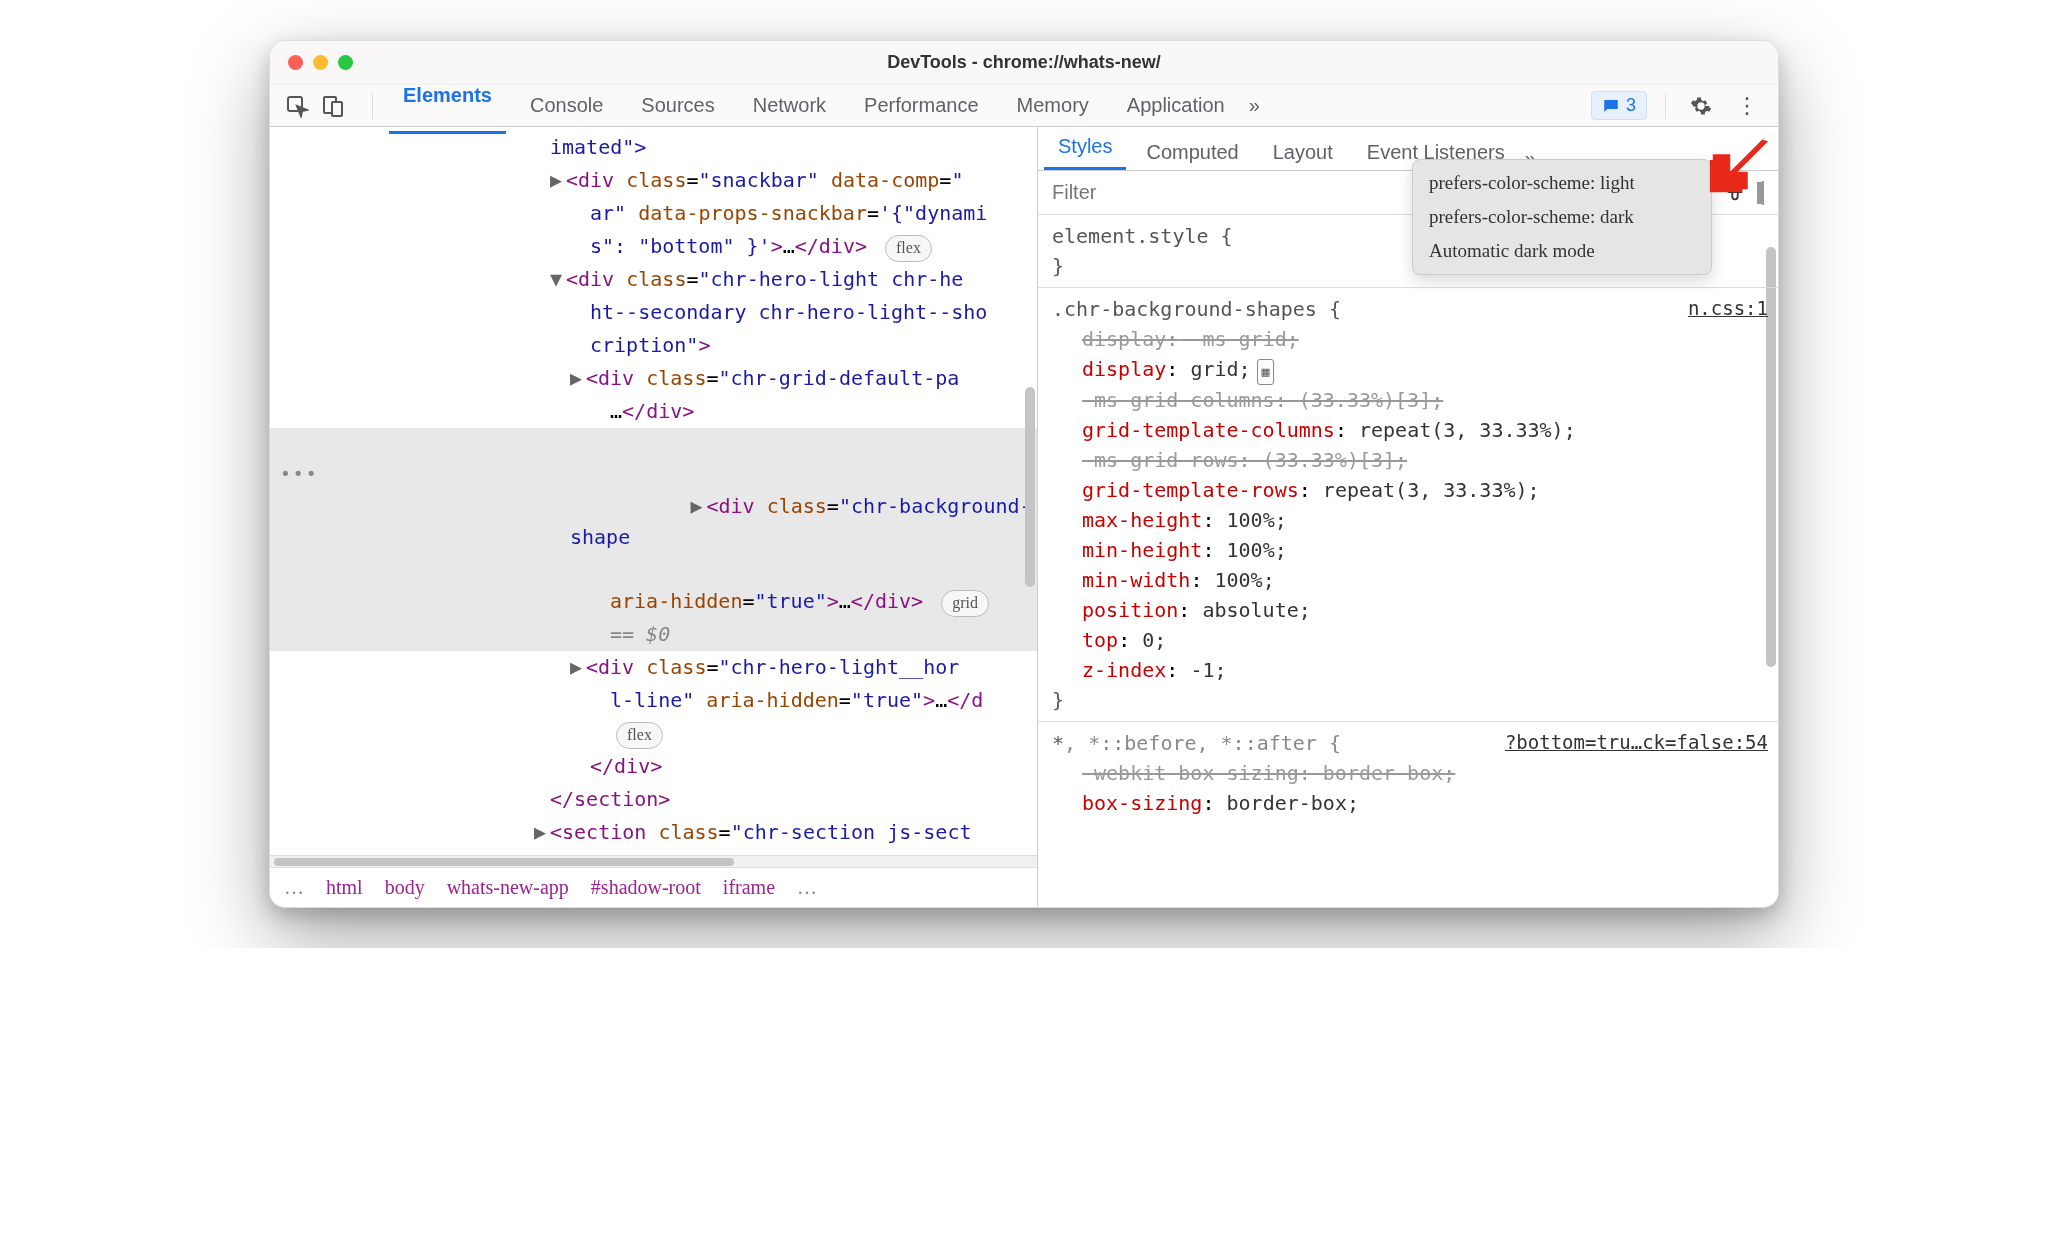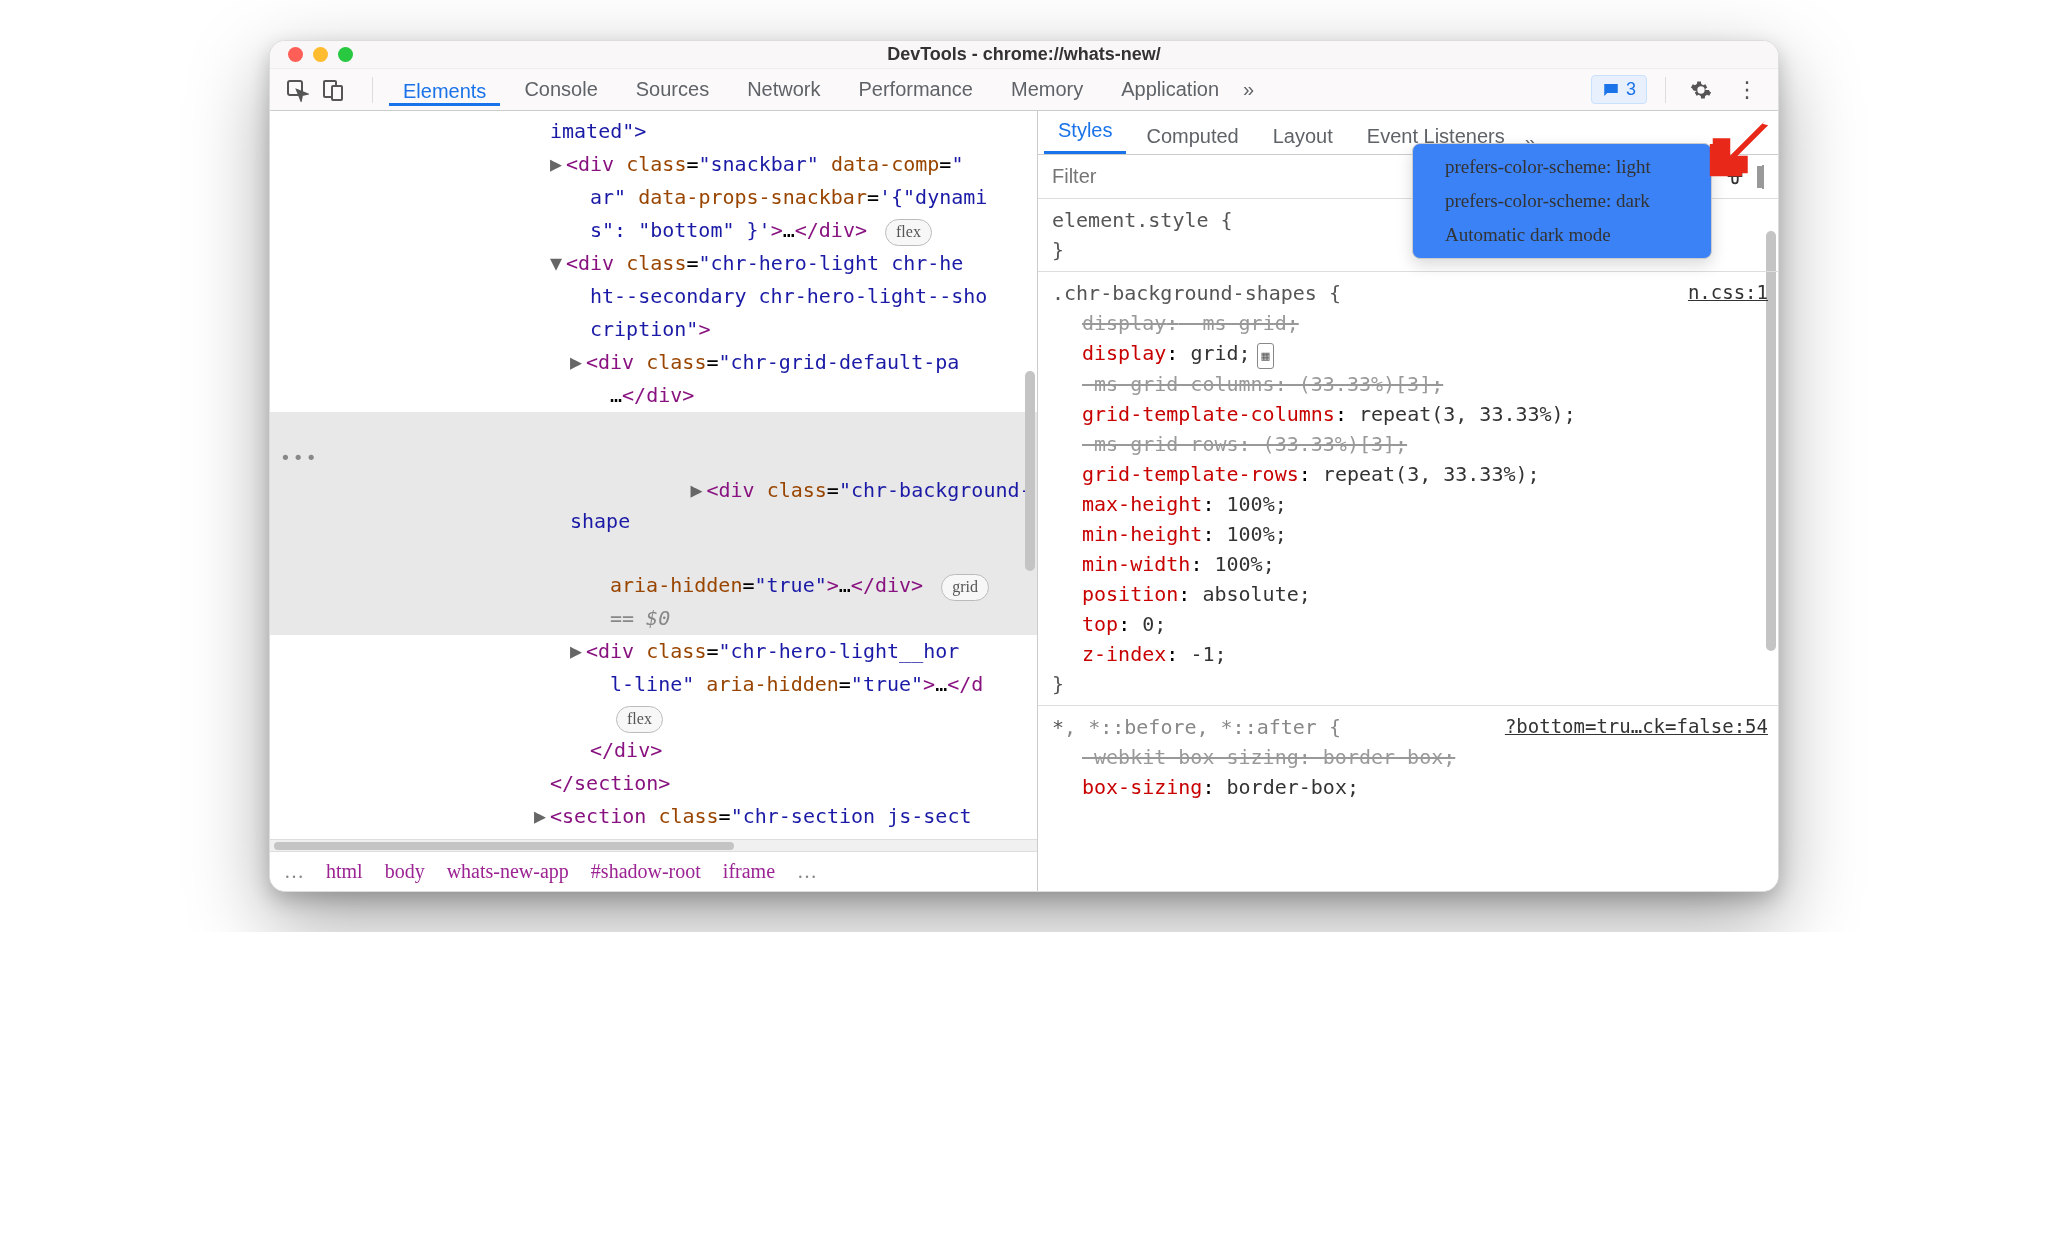--- a/index.html
+++ b/index.html
@@ -21,7 +21,7 @@
   position: relative;
 }
 .titlebar {
-  height: 28px;
+  height: 44px;
   background: #faf7f9;
   display: flex;
   align-items: center;

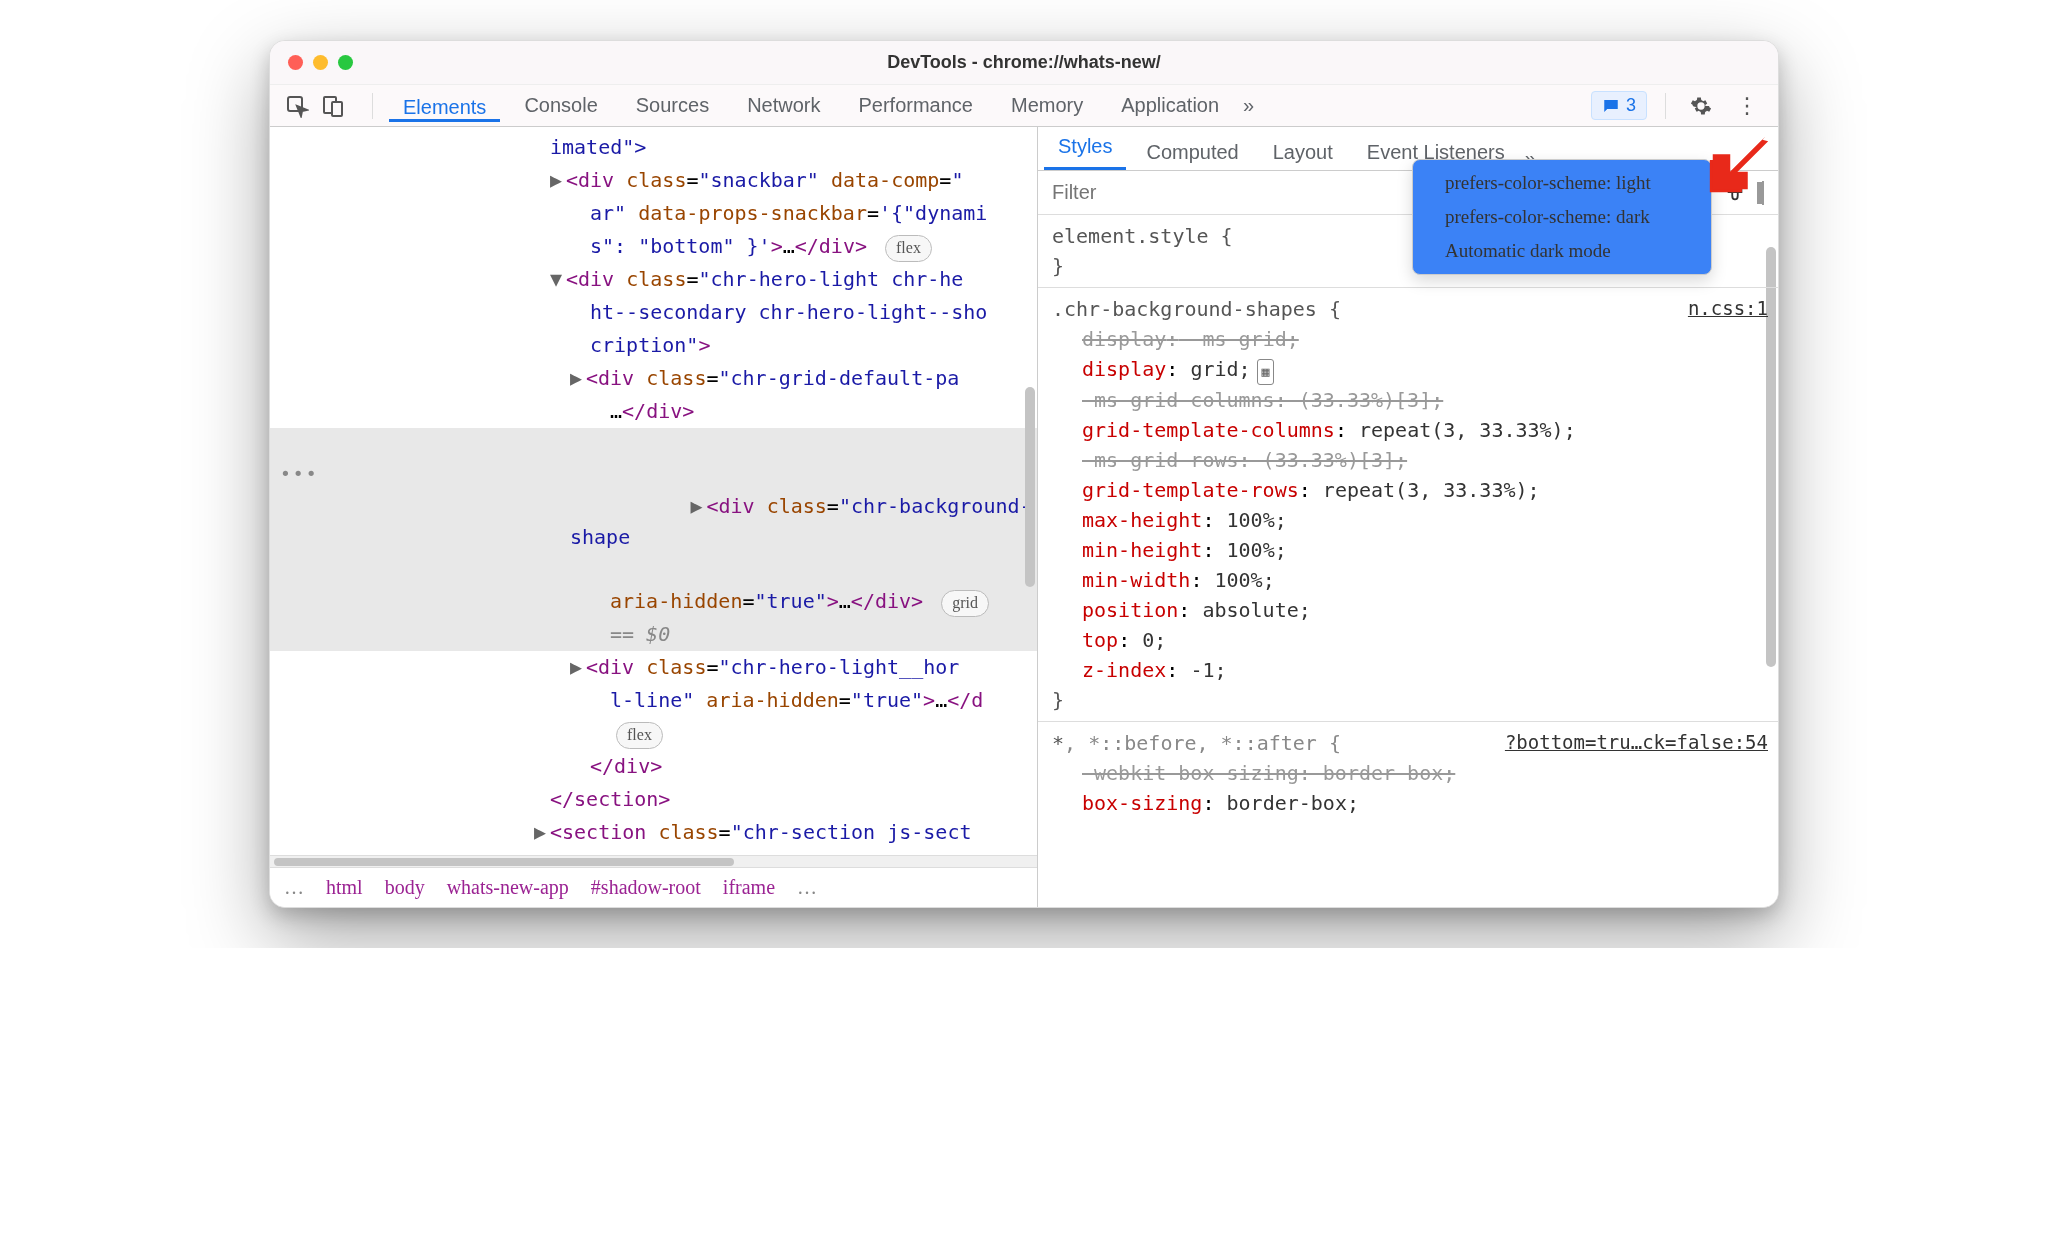--- a/index.html
+++ b/index.html
@@ -51,7 +51,7 @@
 .tool-icon { width: 26px; height: 26px; display:flex; align-items:center; justify-content:center; color:#555; cursor:pointer; }
 .divider-v { width:1px; height:26px; background:#ddd; margin: 0 6px; }
 .tab { font-size: 20px; color: #5f6368; padding: 6px 14px; cursor:pointer; }
-.tab.active { color: #1a73e8; border-bottom: 3px solid #1a73e8; padding-bottom: 0; font-weight:400; }
+.tab.active { color: #1a73e8; border-bottom: 3px solid #1a73e8; padding-bottom: 24px; font-weight:700; }
 .tabbar .chev { color:#5f6368; font-size:20px; cursor:pointer; }
 .right-tools { margin-left: auto; display:flex; align-items:center; gap:12px; }
 .issues-badge {

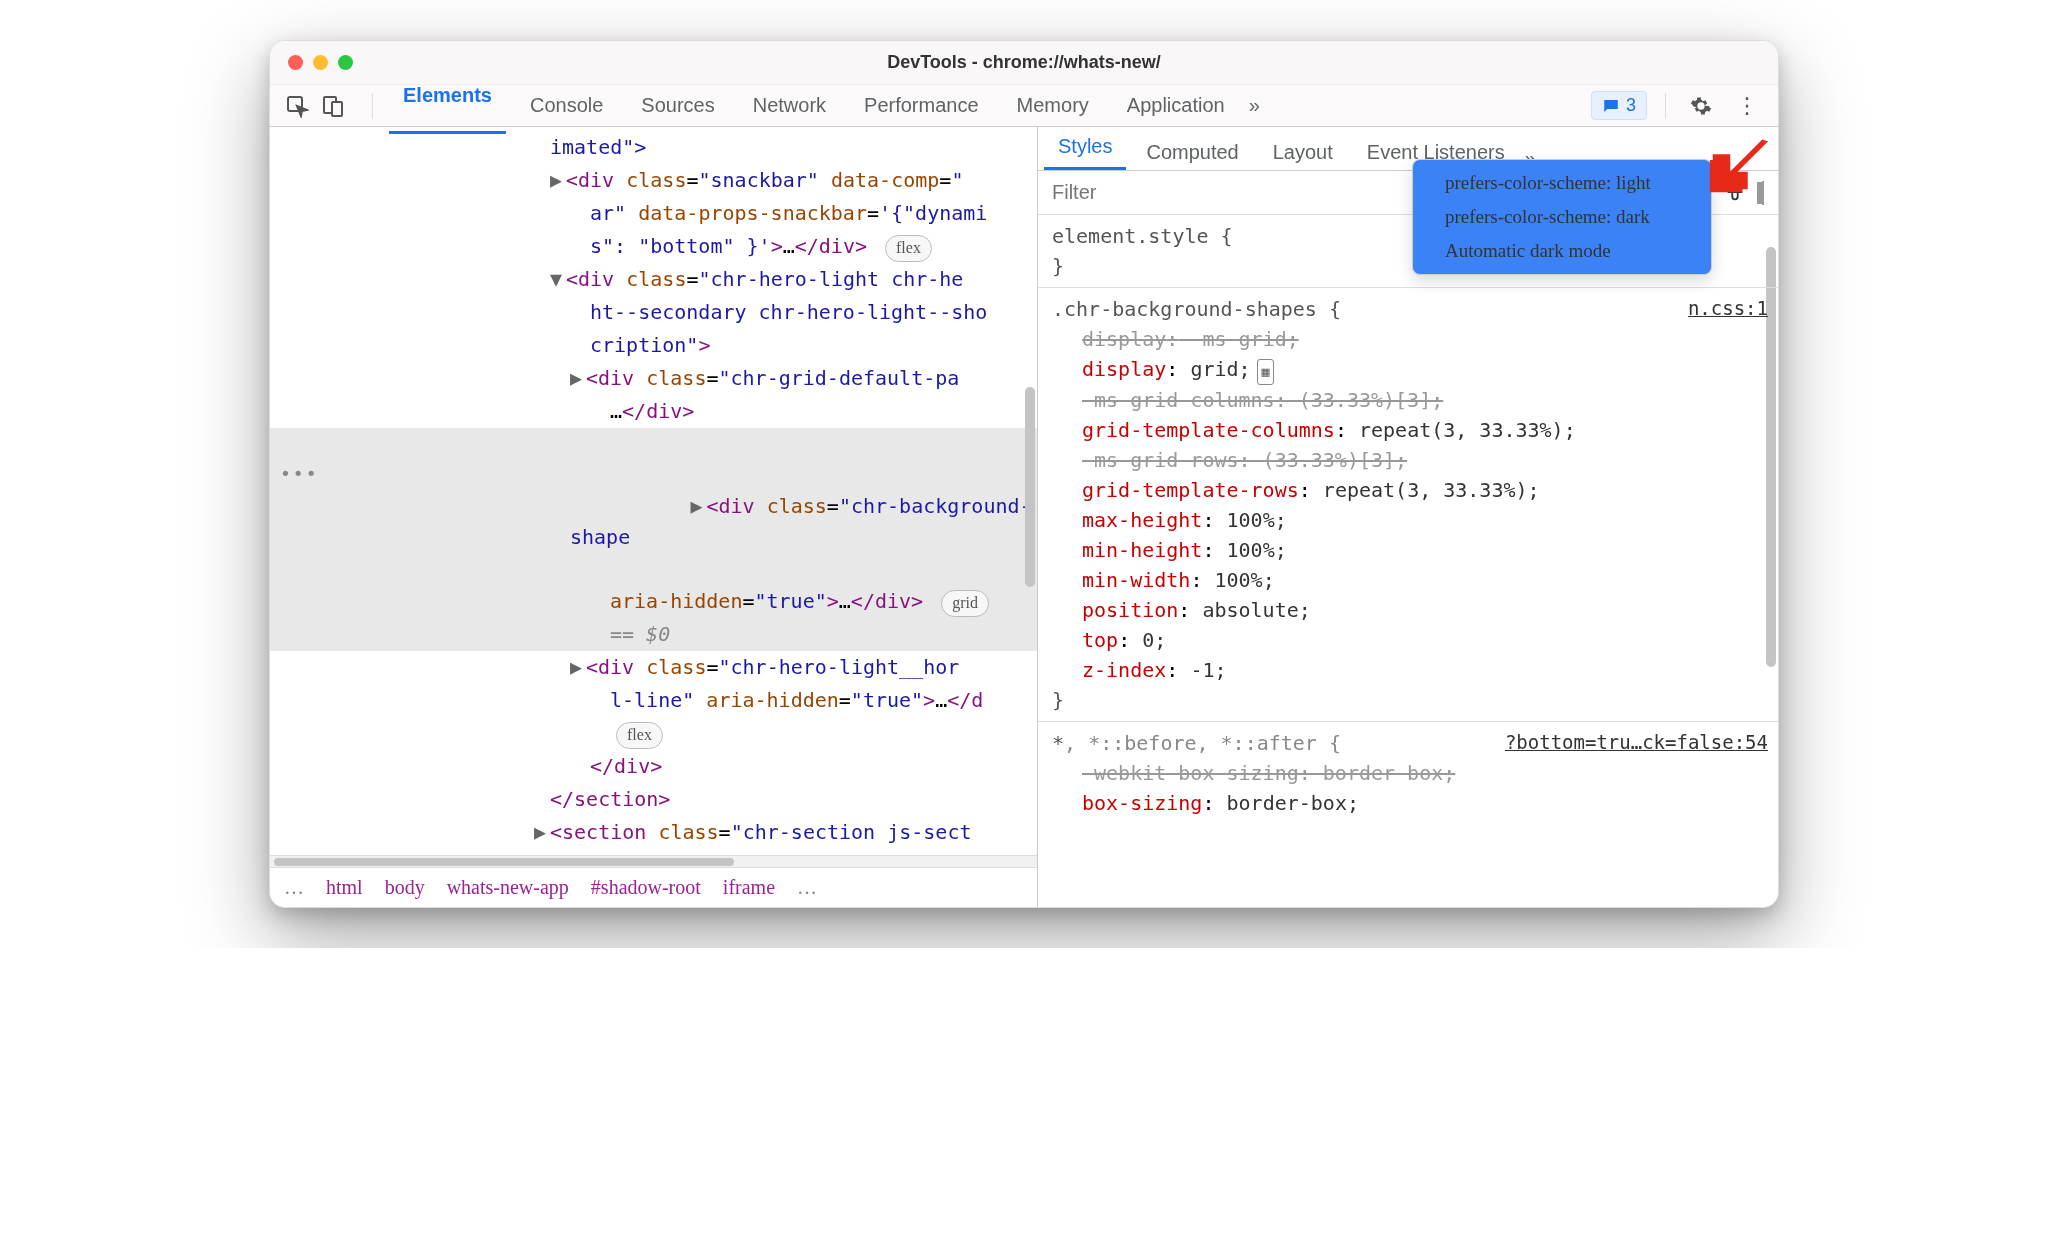--- a/index.html
+++ b/index.html
@@ -117,8 +117,8 @@
 .selector-gray { color:#888; }
 .popup {
   position:absolute; top:32px; right:66px; width:300px;
-  background:#3b82f6; border:1px solid #ccc; border-radius:8px;
-  box-shadow:0 6px 16px rgba(0,0,0,0.15); padding:6px 16px; z-index:40;
+  background:#e5e5e5; border:1px solid #ccc; border-radius:8px;
+  box-shadow:0 6px 16px rgba(0,0,0,0.15); padding:6px 0; z-index:40;
   font-family:-apple-system; font-size:19px;
 }
 .popup-item { padding:6px 16px; color:#333; cursor:pointer; }

